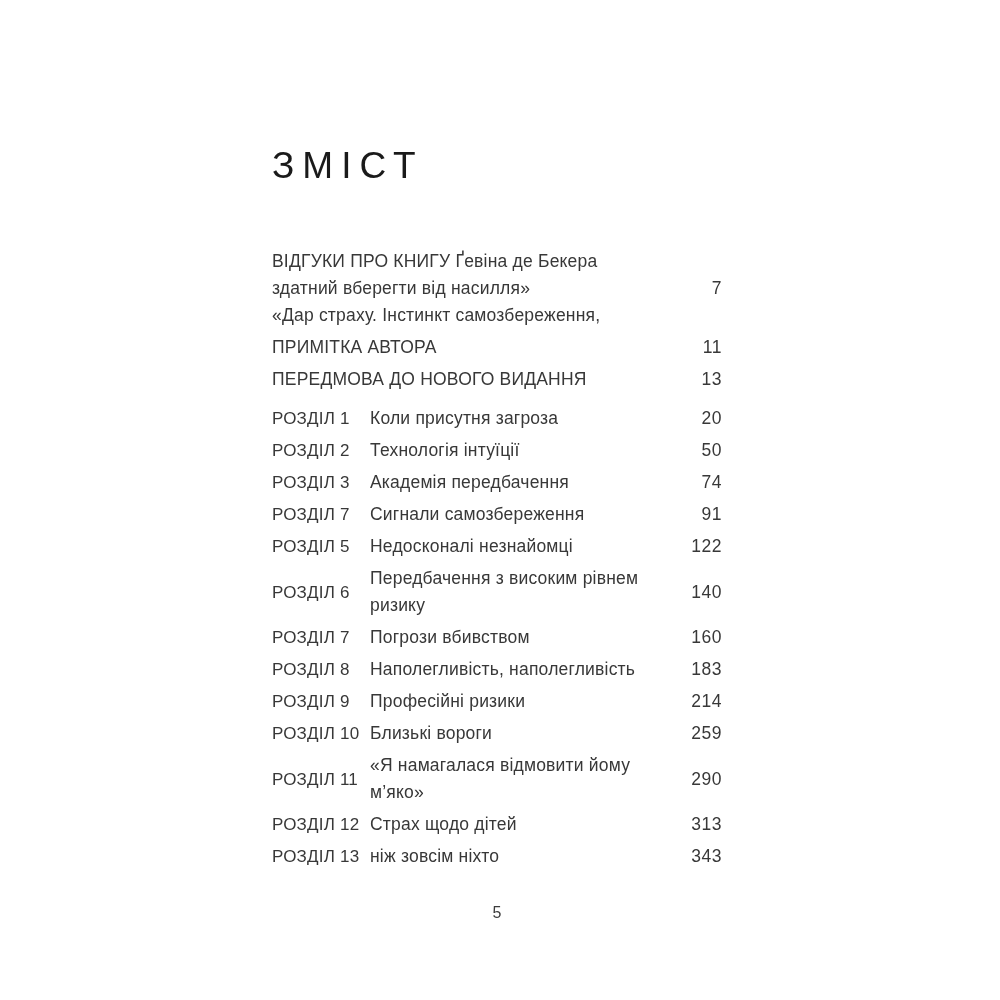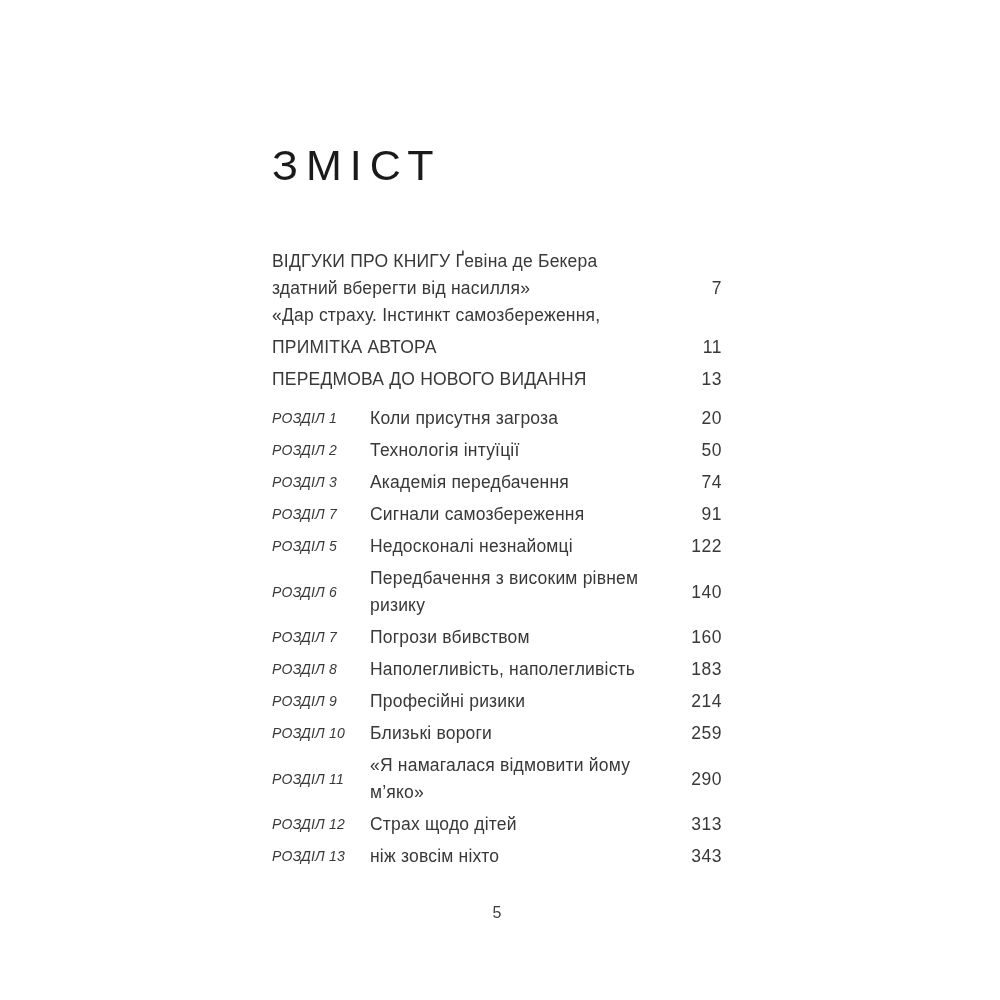--- a/index.html
+++ b/index.html
@@ -22,7 +22,7 @@
     width: 450px;
   }
   .book-title {
-    font-size: 43px;
+    font-size: 37px;
     line-height: 45px;
     font-weight: 500;
     letter-spacing: 8px;

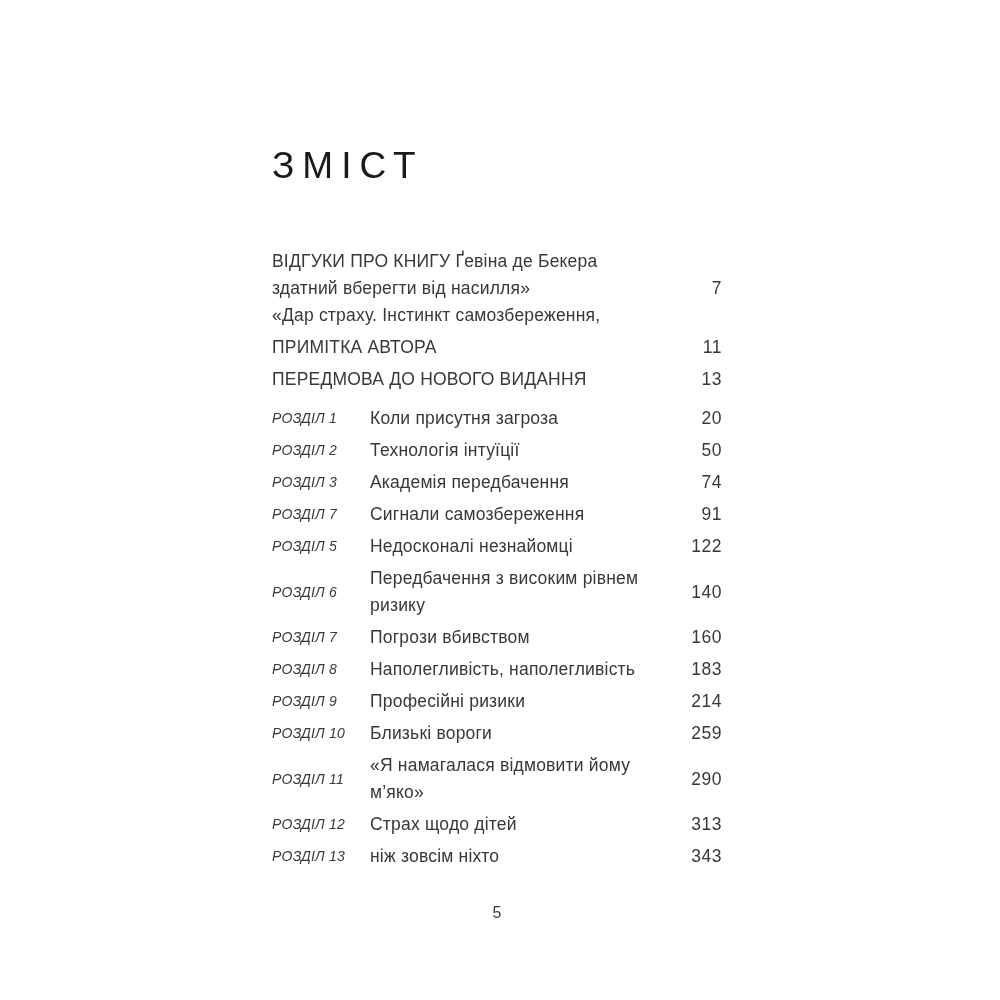--- a/index.html
+++ b/index.html
@@ -47,10 +47,9 @@
   .toc-row .chapter-label {
     flex: 0 0 98px;
     width: 98px;
-    font-size: 14px;
+    font-size: 17px;
     line-height: 27px;
     letter-spacing: 0.2px;
-    font-style: italic;
   }
   .toc-row .page-num {
     flex: 0 0 auto;

